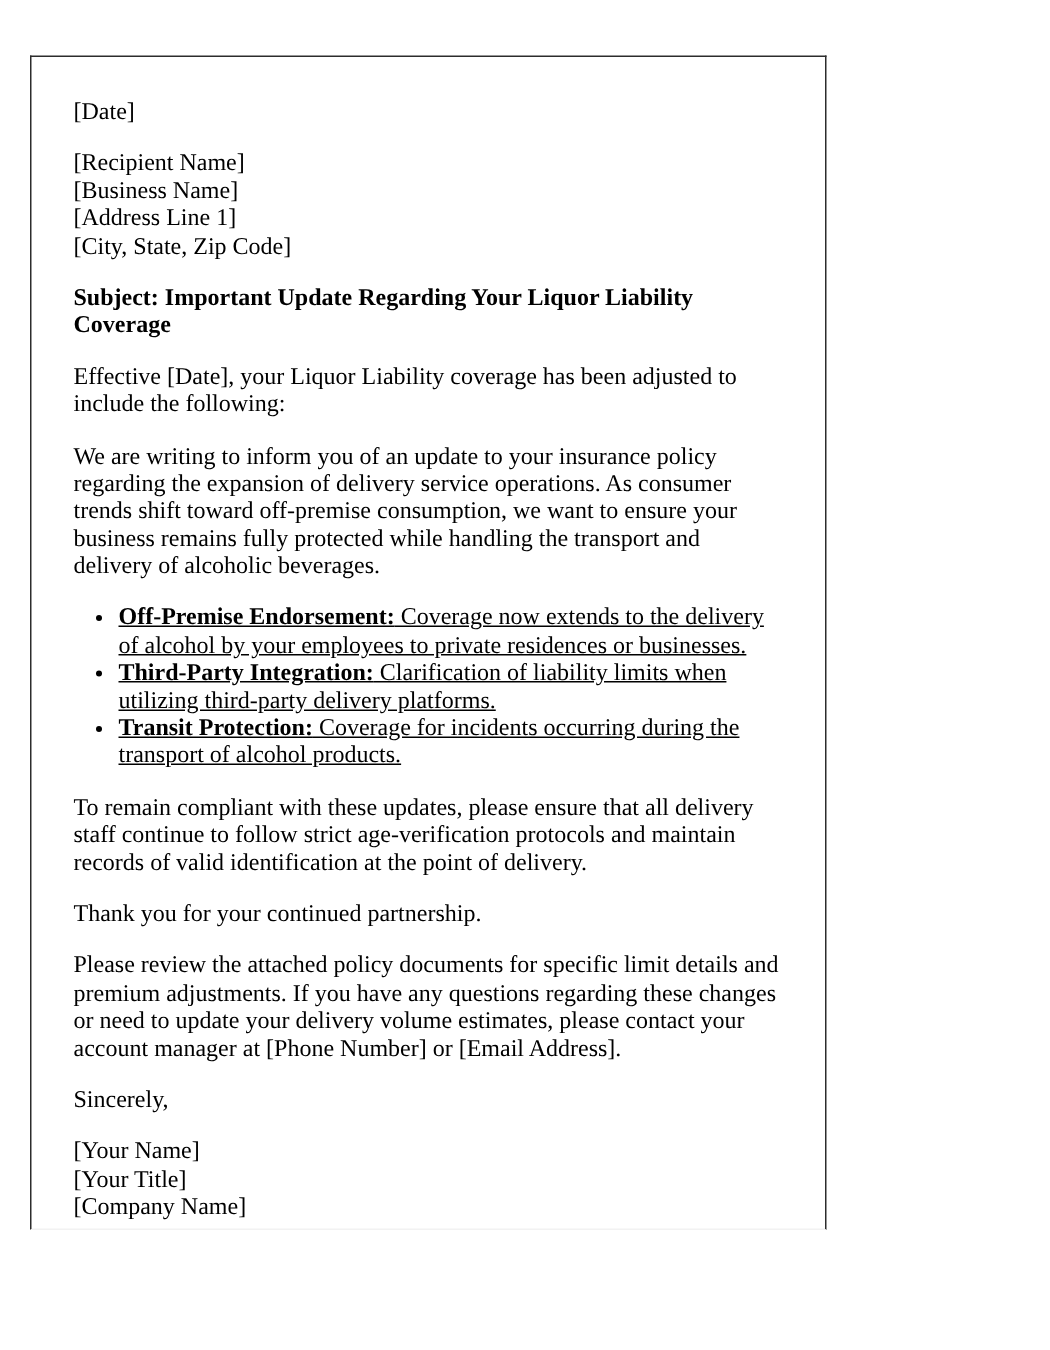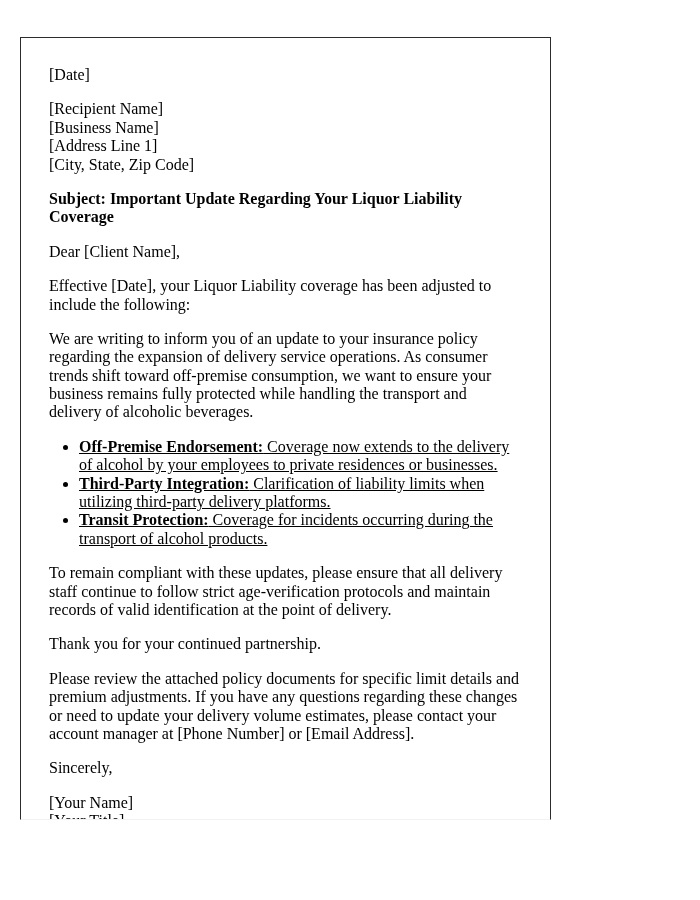--- a/index.html
+++ b/index.html
@@ -65,7 +65,6 @@
 
   <p class="bold">Subject: Important Update Regarding Your Liquor Liability Coverage</p>
 
-  <p>Dear [Client Name],</p>
 
   <p>Effective [Date], your Liquor Liability coverage has been adjusted to include the following:</p>
 

